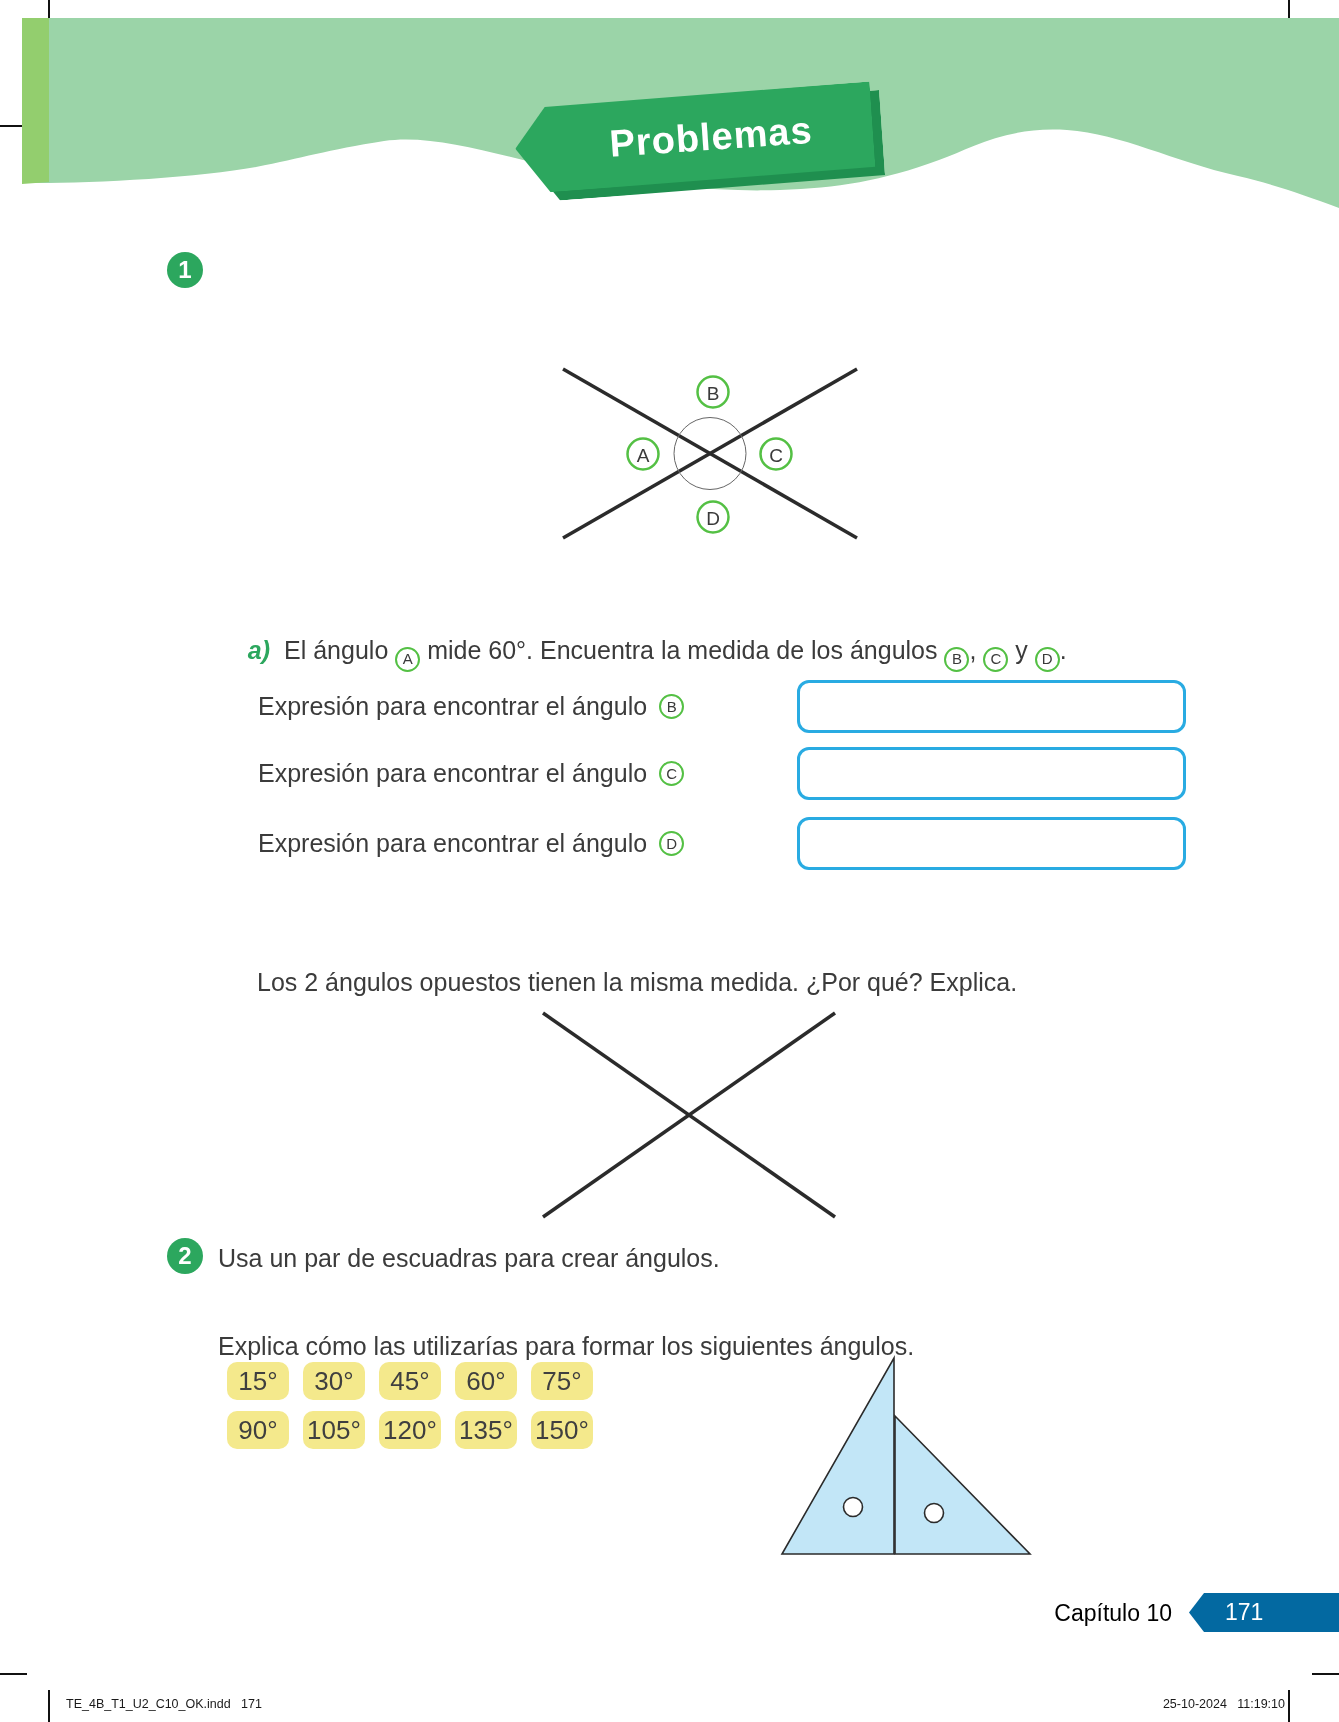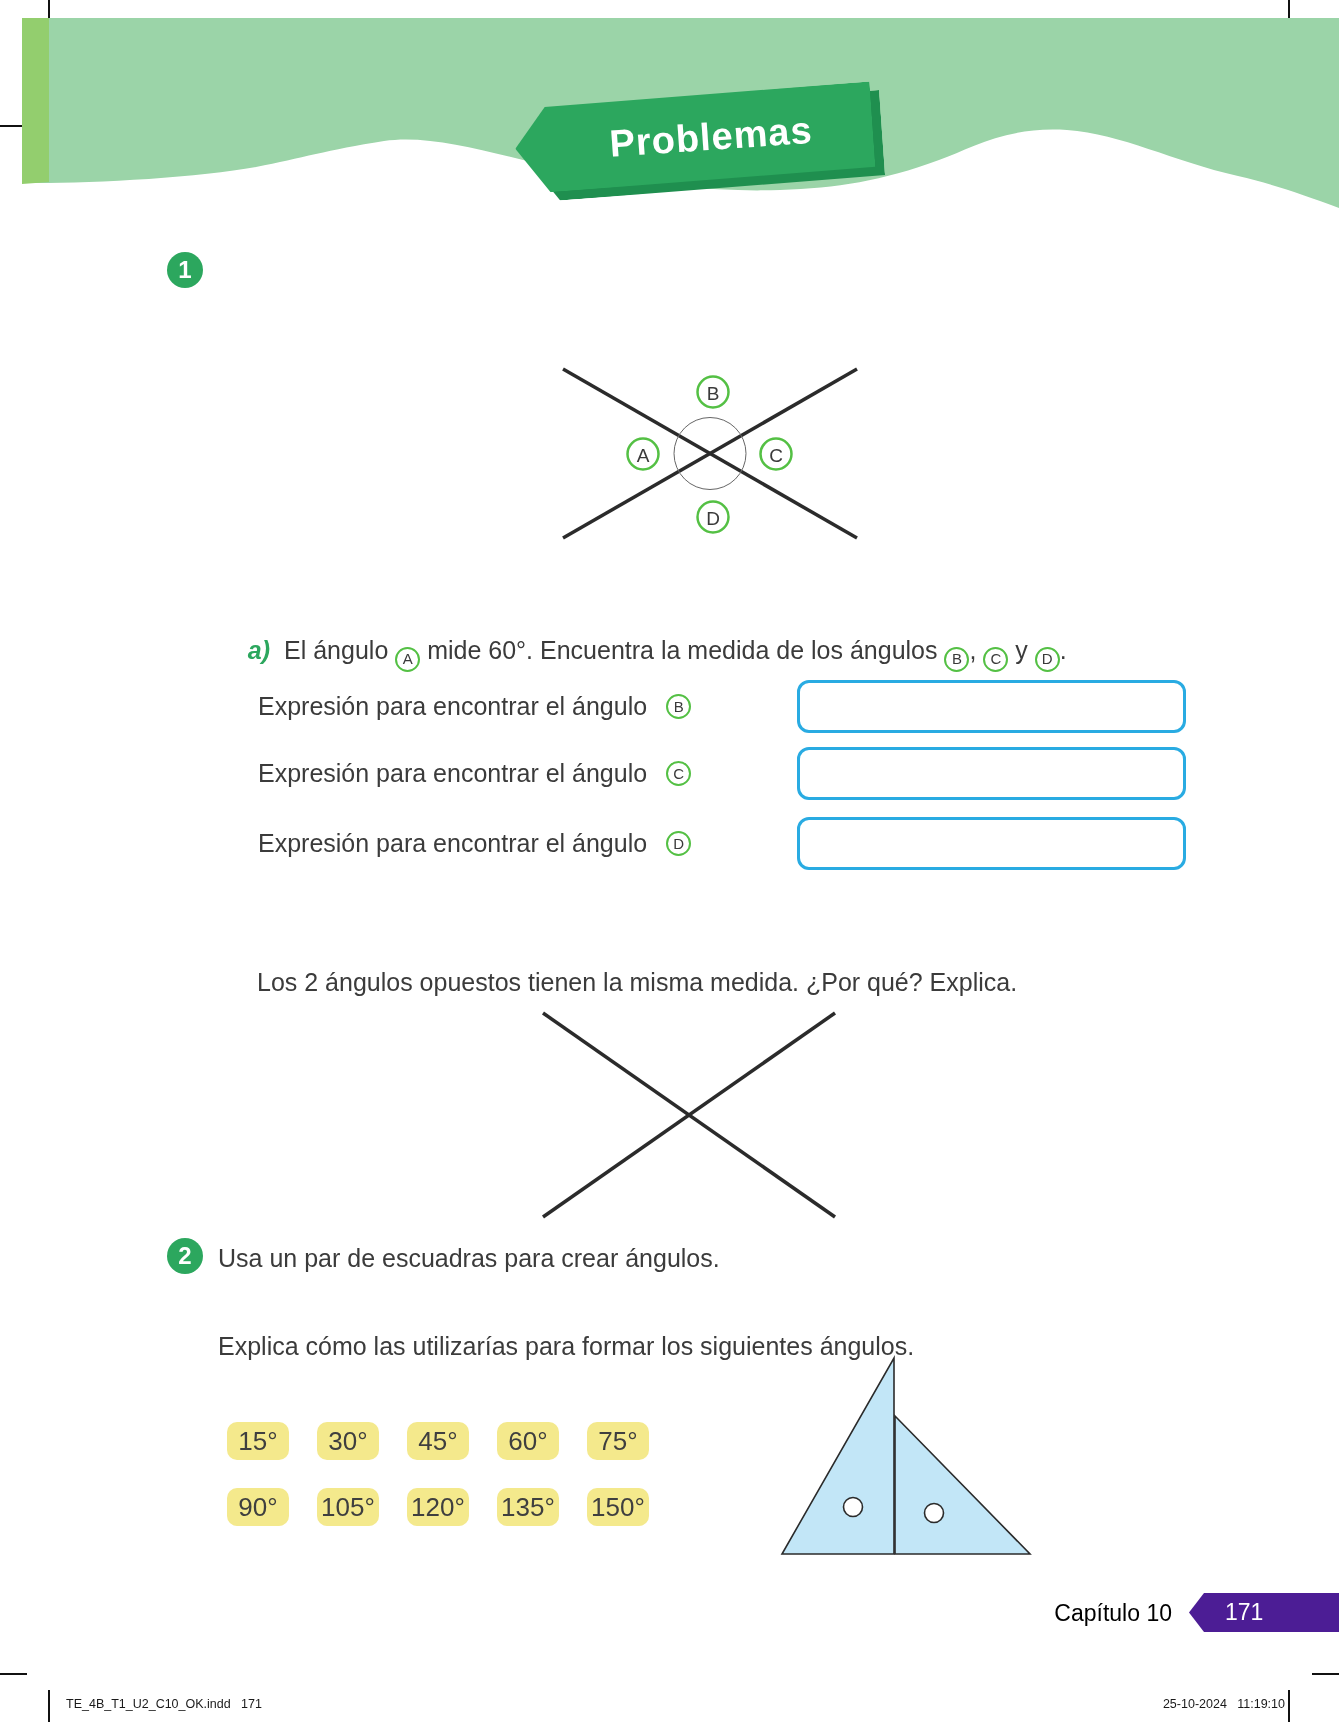--- a/index.html
+++ b/index.html
@@ -28,7 +28,7 @@
     border:2px solid #54c044;border-radius:50%;font-size:15px;color:#3a3a3a;box-sizing:border-box;
     vertical-align:-5px;background:#fff;font-style:normal;font-weight:400;}
   
-  .exprrow{position:absolute;left:258px;height:53px;display:flex;align-items:center;gap:19px;
+  .exprrow{position:absolute;left:258px;height:53px;display:flex;align-items:center;gap:12px;
     font-size:25px;color:#3b3b3b;}
   .ansbox{position:absolute;left:797px;width:389px;height:53px;border:3px solid #29abe2;
     border-radius:12px;background:#fff;box-sizing:border-box;}

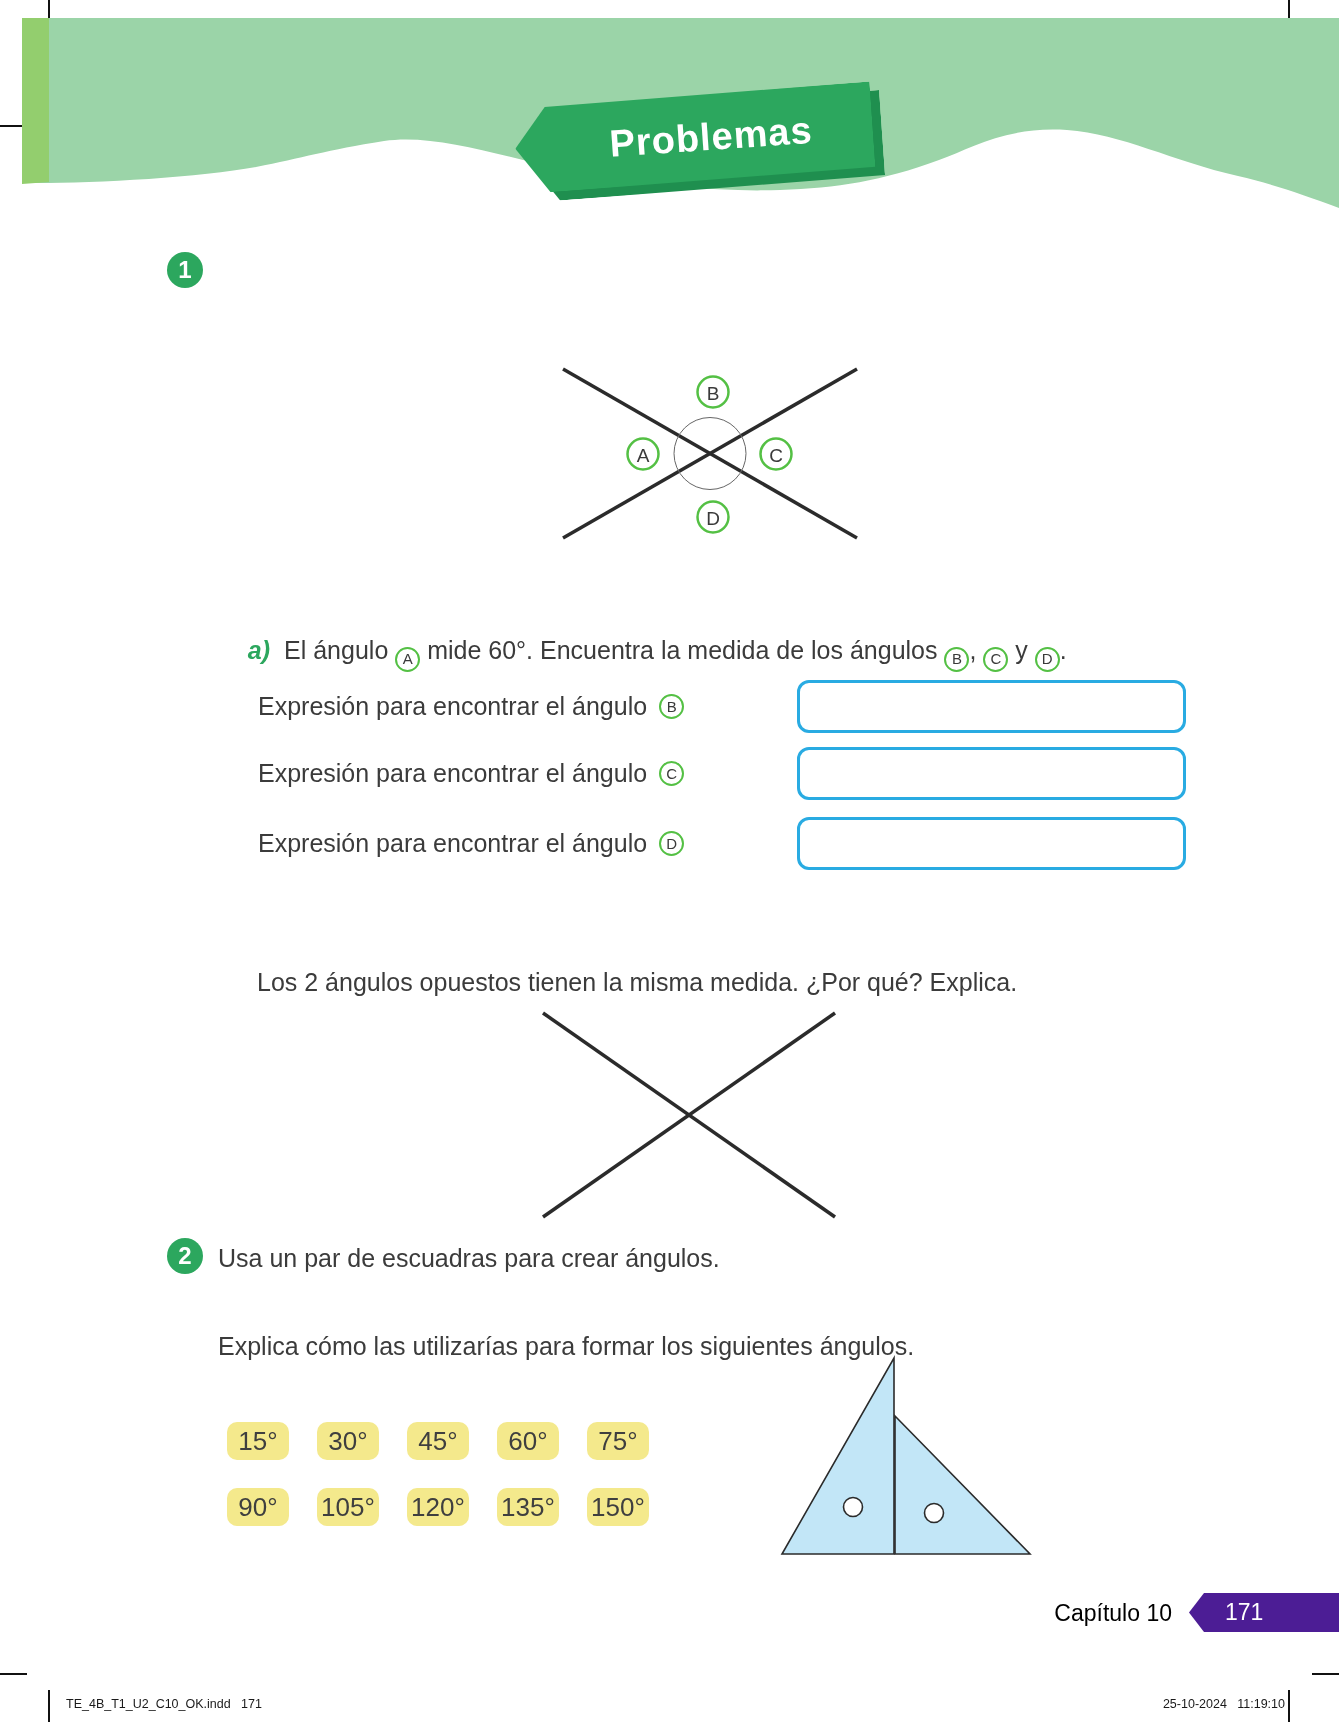--- a/index.html
+++ b/index.html
@@ -33,8 +33,8 @@
   .ansbox{position:absolute;left:797px;width:389px;height:53px;border:3px solid #29abe2;
     border-radius:12px;background:#fff;box-sizing:border-box;}
   
-  .chips{position:absolute;left:227px;top:1422px;display:grid;
-    grid-template-columns:repeat(5,62px);column-gap:14px;row-gap:11px;gap:28px;}
+  .chips{position:absolute;left:227px;top:1362px;display:grid;
+    grid-template-columns:repeat(5,62px);column-gap:14px;row-gap:11px;}
   .chip{height:38px;background:#f4e98c;border-radius:10px;display:flex;align-items:center;
     justify-content:center;font-size:26px;color:#3f3f3f;}
   

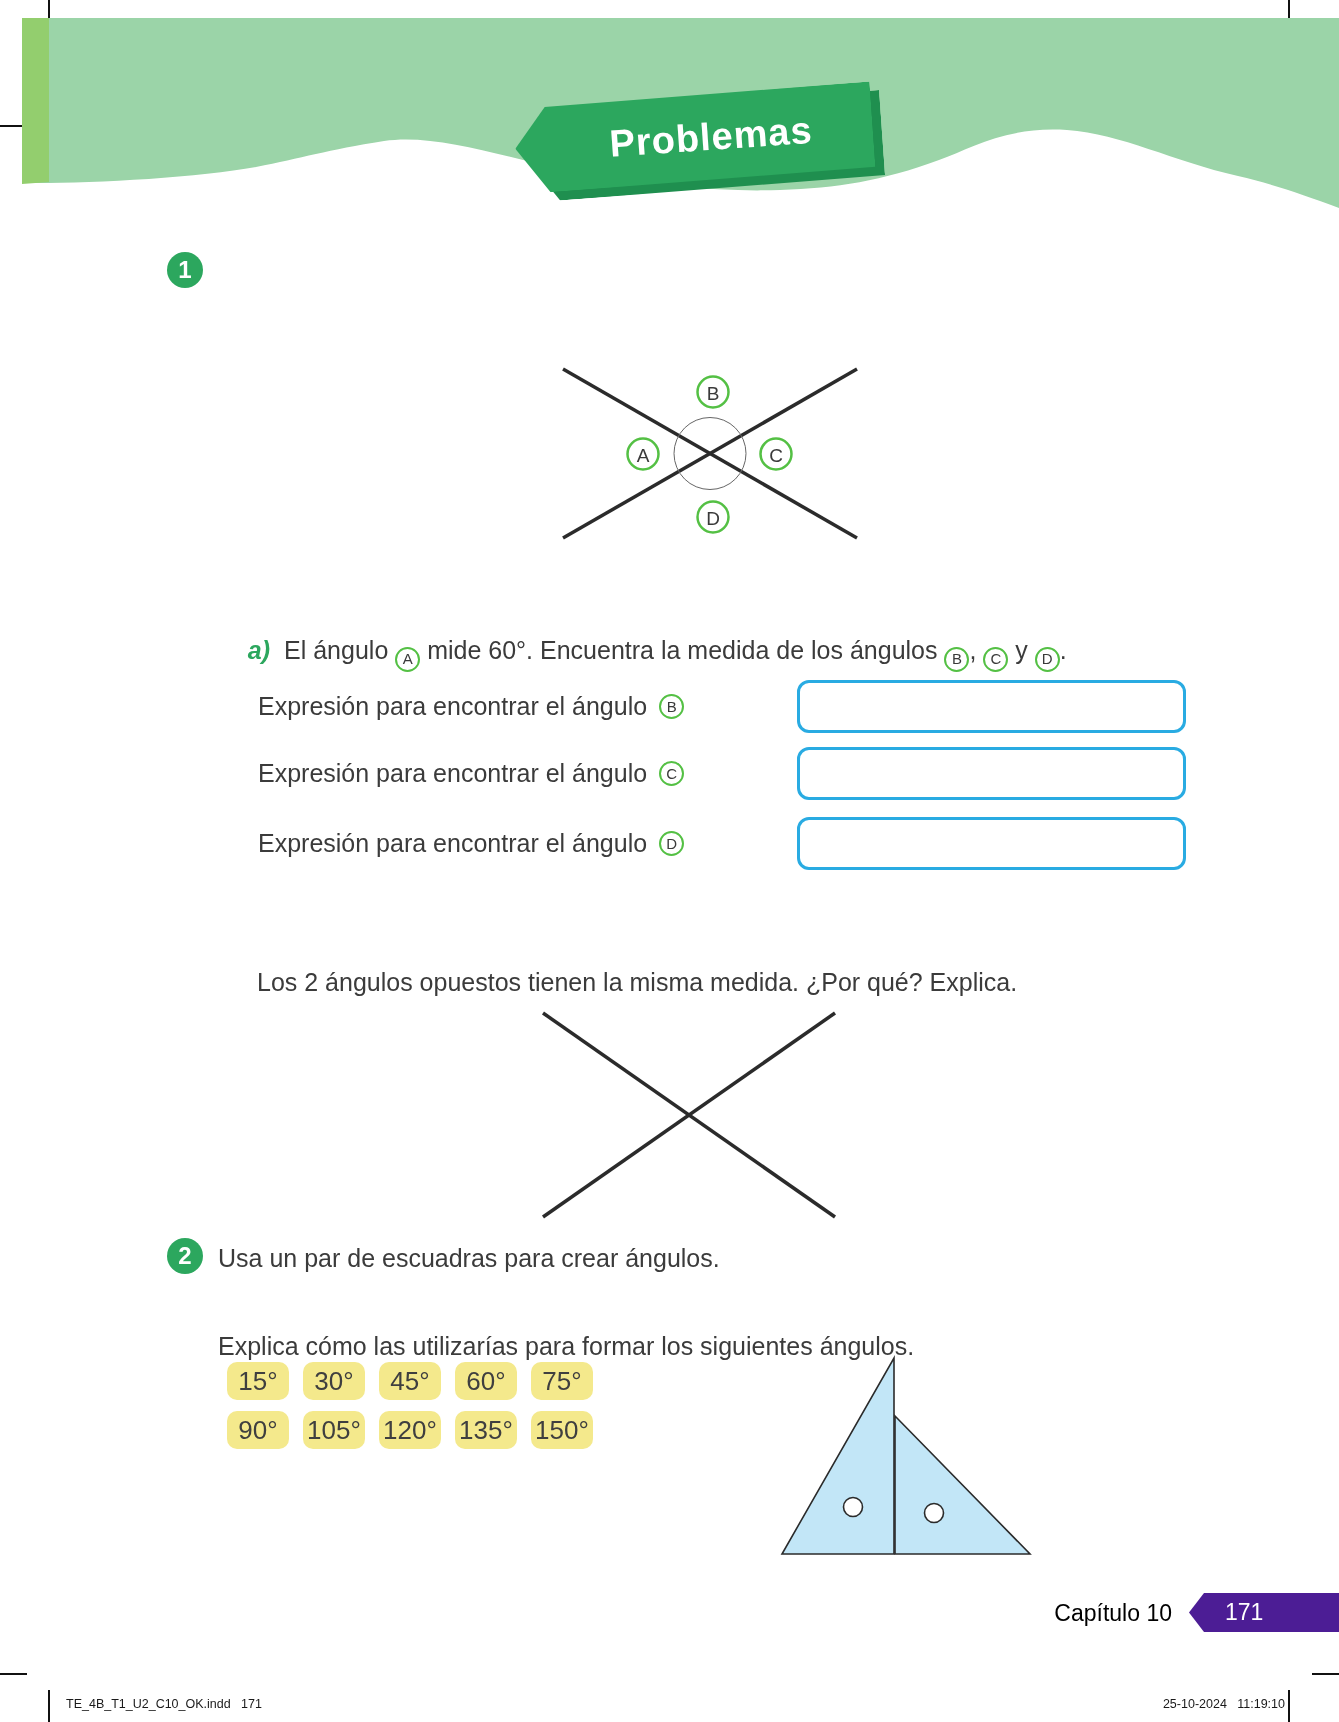--- a/index.html
+++ b/index.html
@@ -39,7 +39,7 @@
     justify-content:center;font-size:26px;color:#3f3f3f;}
   
   .chapter{position:absolute;left:990px;top:1600px;width:182px;text-align:right;font-size:23px;color:#000000;}
-  .pagetag{position:absolute;left:1189px;top:1593px;width:150px;height:39px;background:#4c1d95;
+  .pagetag{position:absolute;left:1189px;top:1593px;width:150px;height:39px;background:#0369a1;
     clip-path:polygon(0% 50%, 10% 0%, 100% 0%, 100% 100%, 10% 100%);
     display:flex;align-items:center;color:#fff;font-size:23px;padding-left:36px;box-sizing:border-box;}
   .printinfo{position:absolute;top:1697px;font-size:12.5px;color:#1a1a1a;white-space:pre;}

